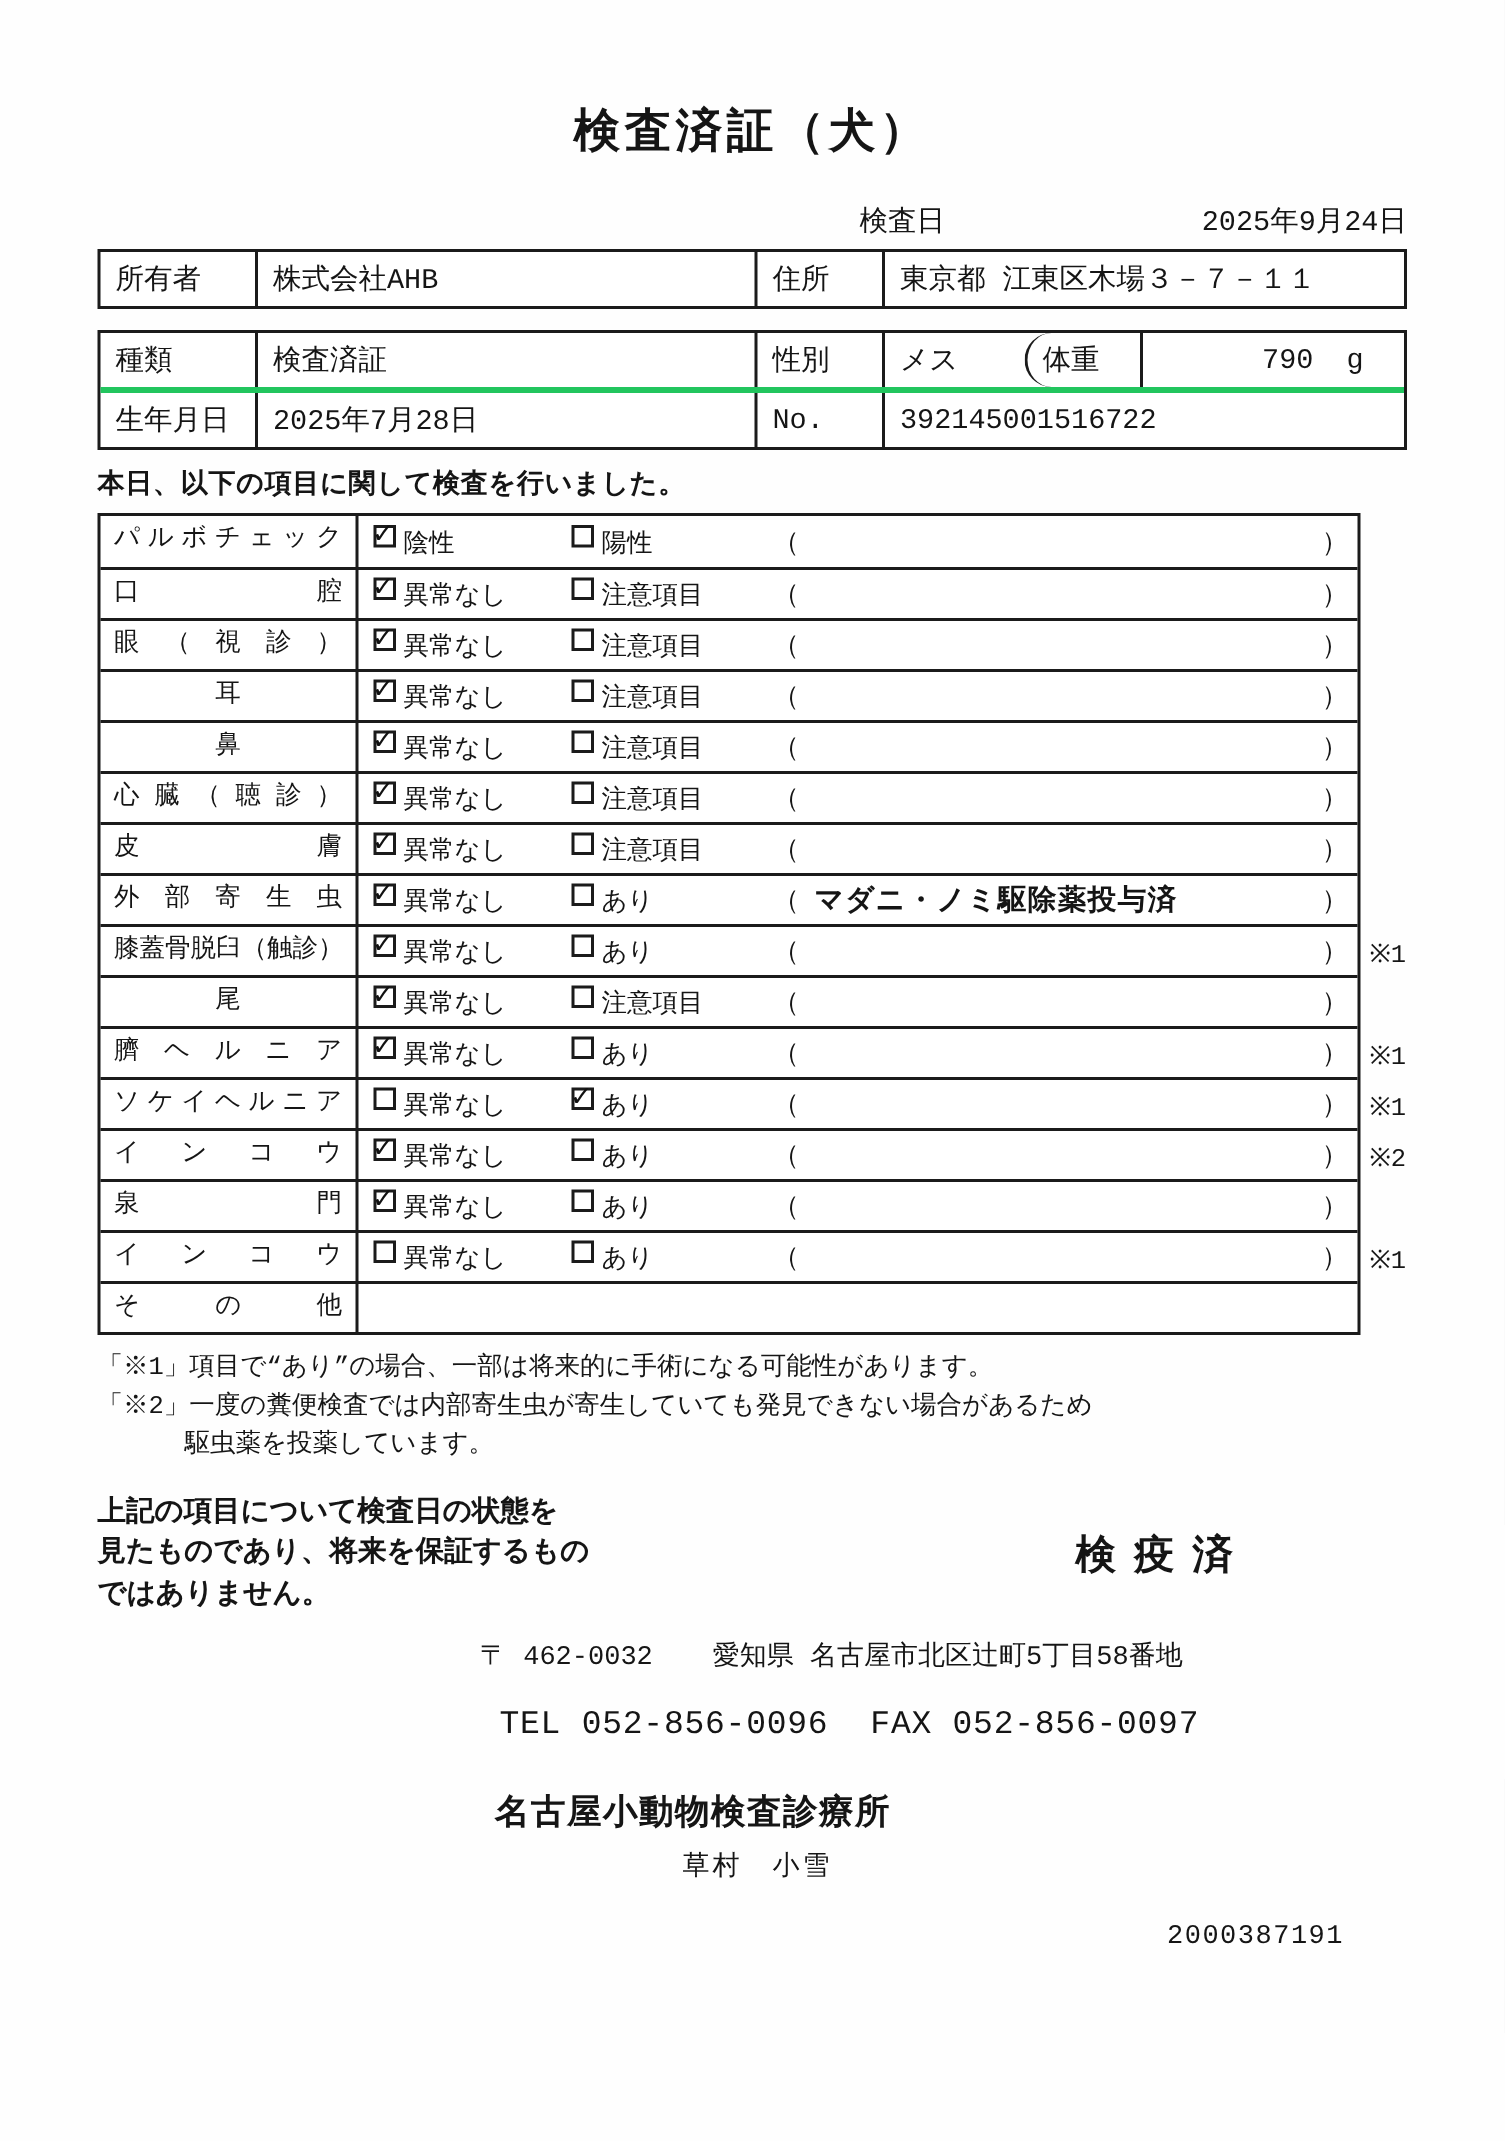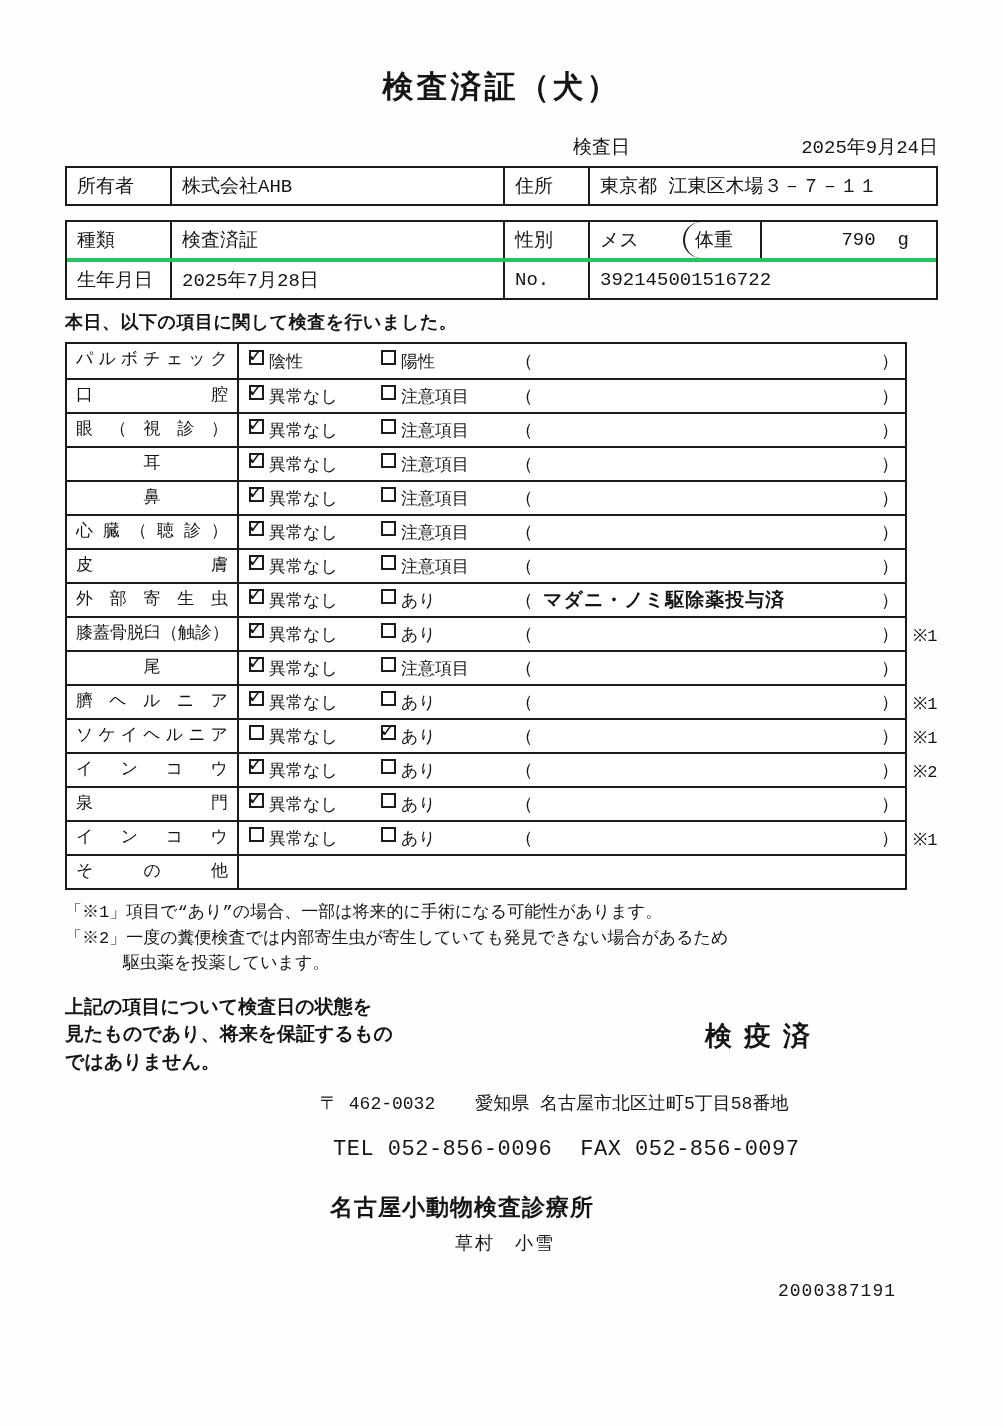--- a/index.html
+++ b/index.html
@@ -141,6 +141,7 @@
   .bottom {
     display:flex;
     margin-top:18px;
+    gap:12px;
   }
   .disclaimer {
     font-size:19px;

